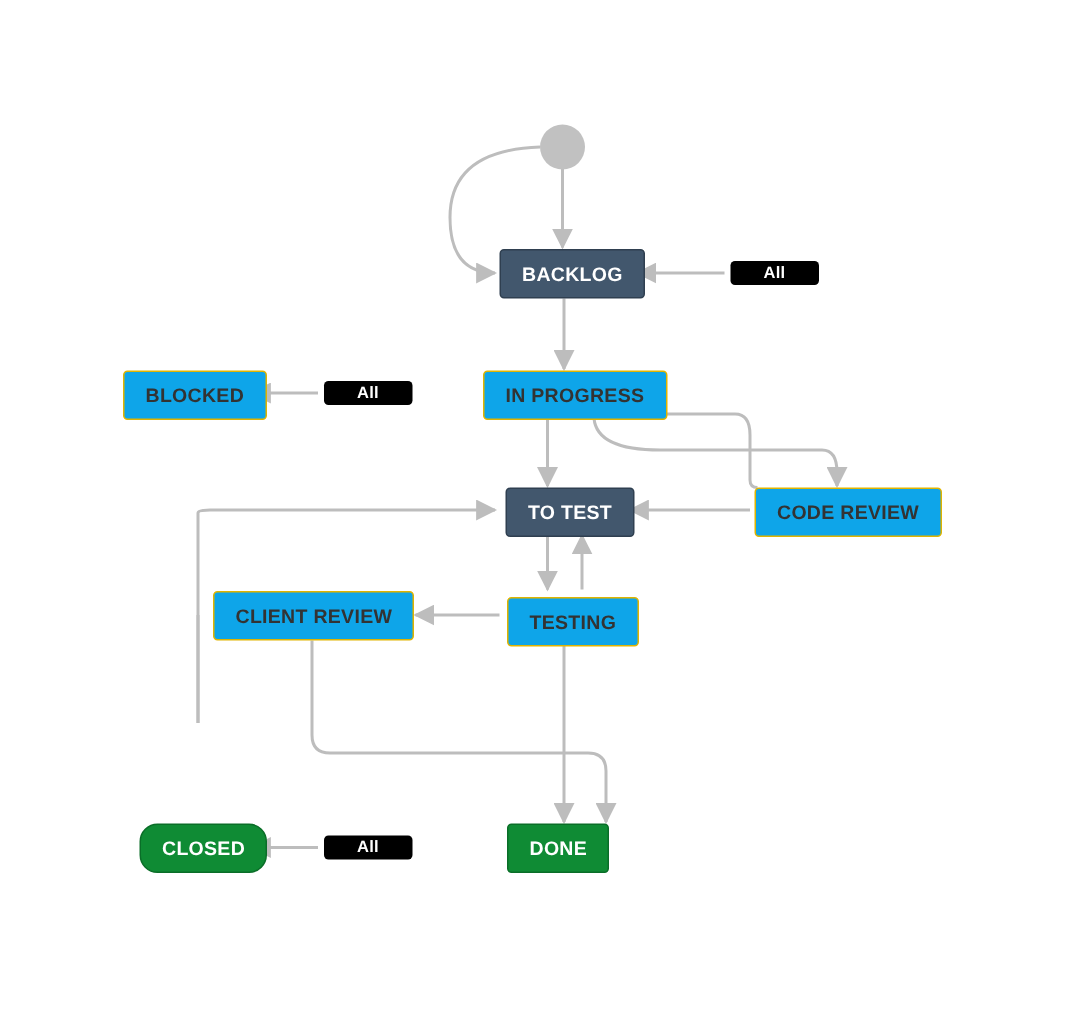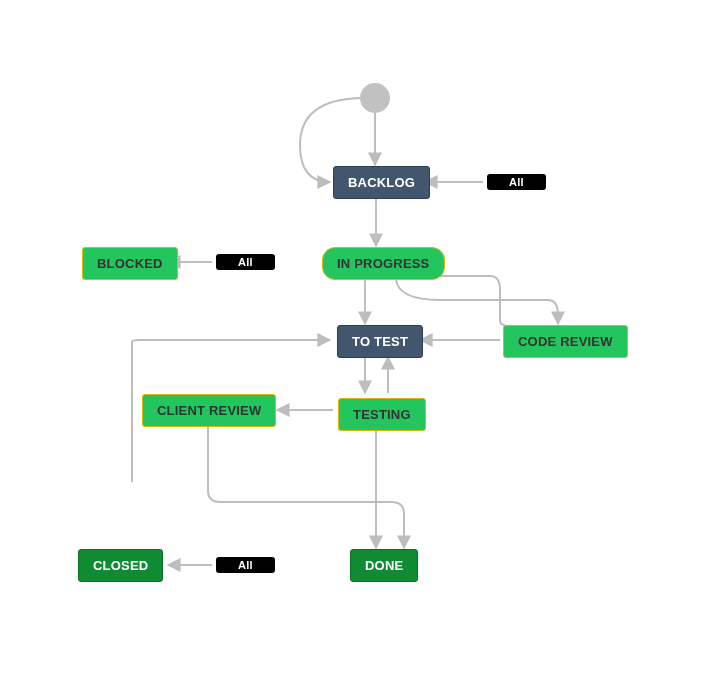--- a/index.html
+++ b/index.html
@@ -35,7 +35,7 @@
     color: #ffffff;
   }
   .node.yellow {
-    background: #22c55e;
+    background: #0ea5e9;
     border: 1px solid #E0B400;
     color: #333333;
   }

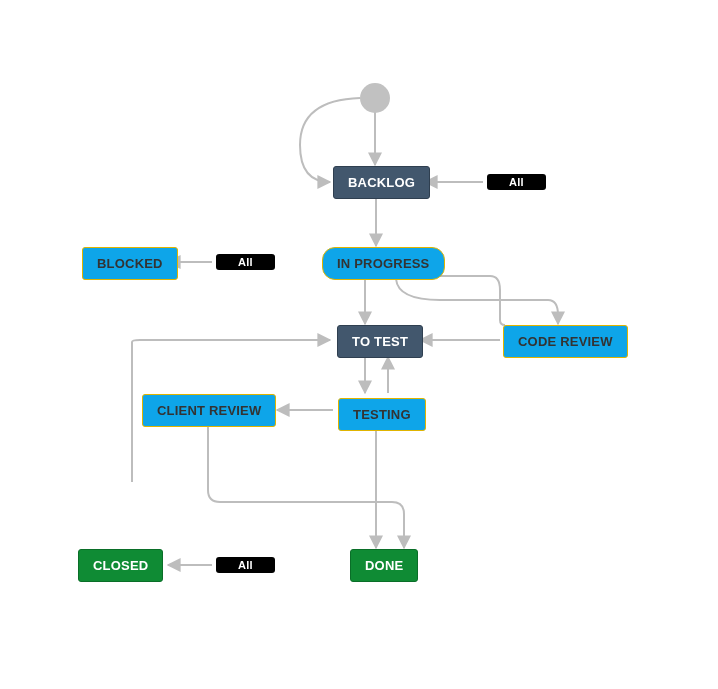--- a/index.html
+++ b/index.html
@@ -112,7 +112,7 @@
 <div class="start-dot" style="left:360px; top:83px;"></div>
 
 <div class="node blue" style="left:333px; top:166px;">BACKLOG</div>
-<div class="node yellow" style="left:322px; top:247px;border-radius:13px;">IN PROGRESS</div>
+<div class="node yellow" style="left:322px; top:247px;">IN PROGRESS</div>
 <div class="node yellow" style="left:82px;  top:247px;">BLOCKED</div>
 <div class="node blue" style="left:337px; top:325px;">TO TEST</div>
 <div class="node yellow" style="left:503px; top:325px;">CODE REVIEW</div>

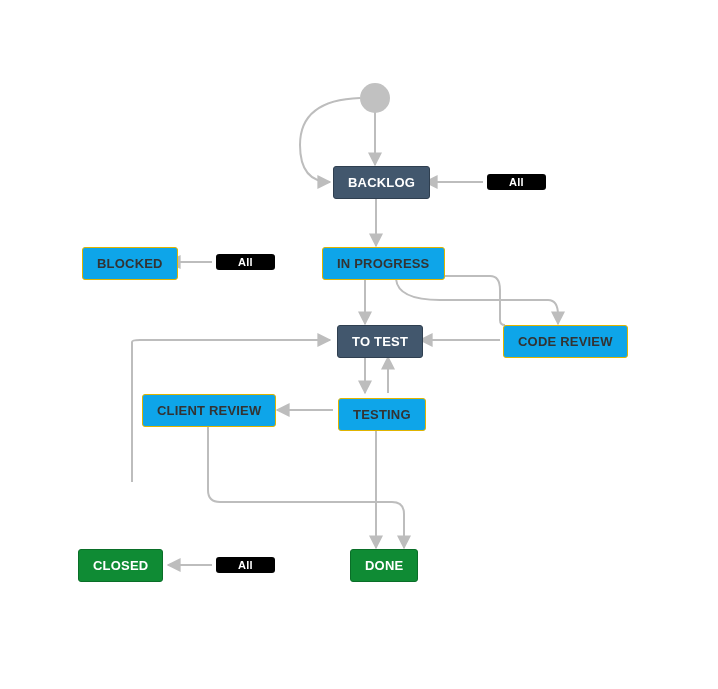--- a/index.html
+++ b/index.html
@@ -119,7 +119,7 @@
 <div class="node yellow" style="left:338px; top:398px;">TESTING</div>
 <div class="node yellow" style="left:142px; top:394px;">CLIENT REVIEW</div>
 <div class="node green" style="left:350px; top:549px;">DONE</div>
-<div class="node green" style="left:78px;  top:549px;">CLOSED</div>
+<div class="node green" style="left:93px;  top:549px;border-radius:12px;">CLOSED</div>
 
 <div class="pill" style="left:487px; top:174px;">All</div>
 <div class="pill" style="left:216px; top:254px;">All</div>

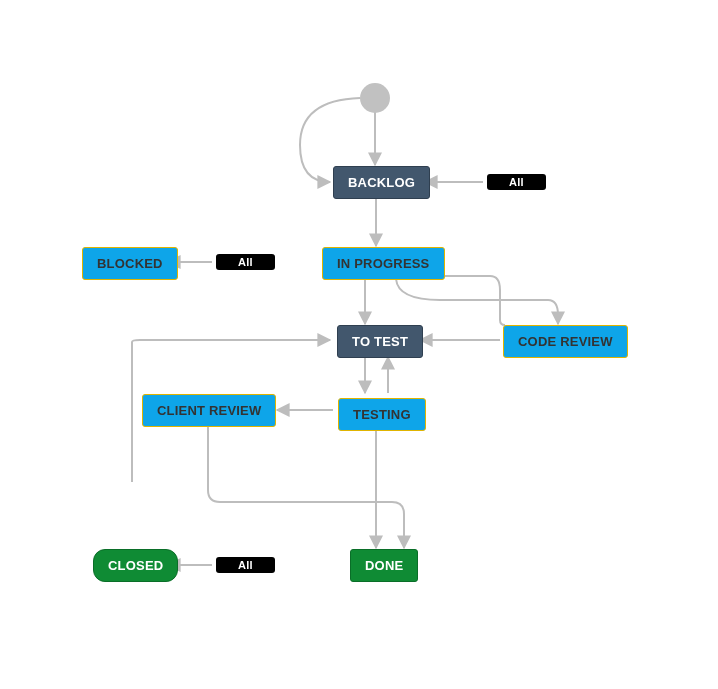--- a/index.html
+++ b/index.html
@@ -118,7 +118,7 @@
 <div class="node yellow" style="left:503px; top:325px;">CODE REVIEW</div>
 <div class="node yellow" style="left:338px; top:398px;">TESTING</div>
 <div class="node yellow" style="left:142px; top:394px;">CLIENT REVIEW</div>
-<div class="node green" style="left:350px; top:549px;">DONE</div>
+<div class="node green" style="left:338px; top:549px;">DONE</div>
 <div class="node green" style="left:93px;  top:549px;border-radius:12px;">CLOSED</div>
 
 <div class="pill" style="left:487px; top:174px;">All</div>

